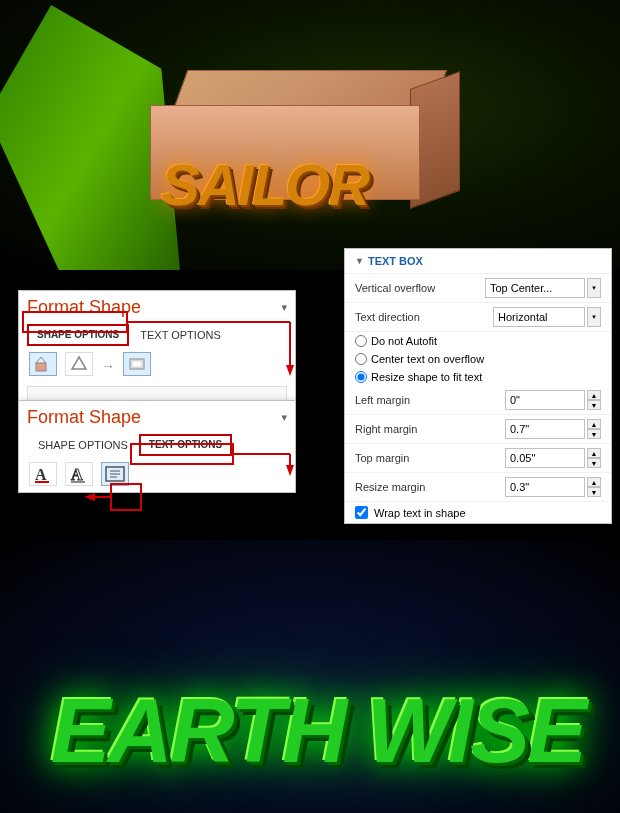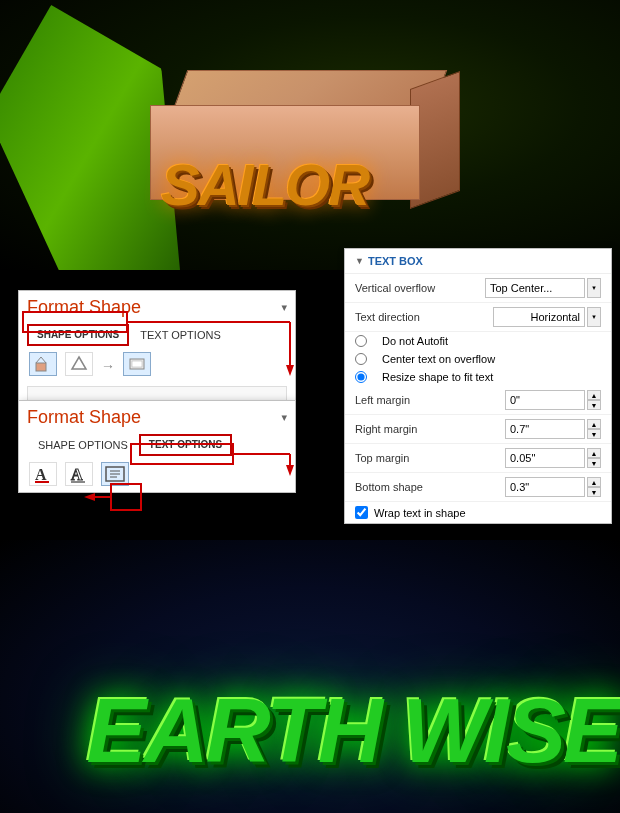--- a/index.html
+++ b/index.html
@@ -479,7 +479,7 @@
   <div class="textbox-row">
     <span class="textbox-label">Text direction</span>
     <div class="textbox-value">
-      <input class="value-input" type="text" value="Horizontal" readonly="" style="width: 92px; text-align: right;">
+      <input class="value-input" type="text" value="Horizontal" readonly="" style="width: 92px;">
       <div class="spin-btn">
         <div class="spin-down">▾</div>
       </div>

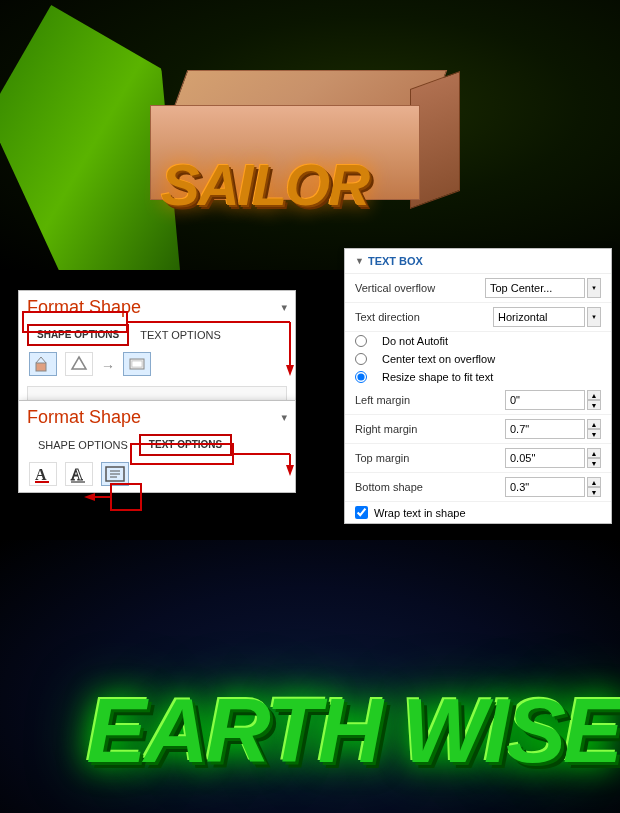--- a/index.html
+++ b/index.html
@@ -304,7 +304,7 @@
       align-items: center;
       padding: 3px 10px;
       font-size: 11px;
-      gap: 15px;
+      gap: 4px;
     }
 
     .radio-input {

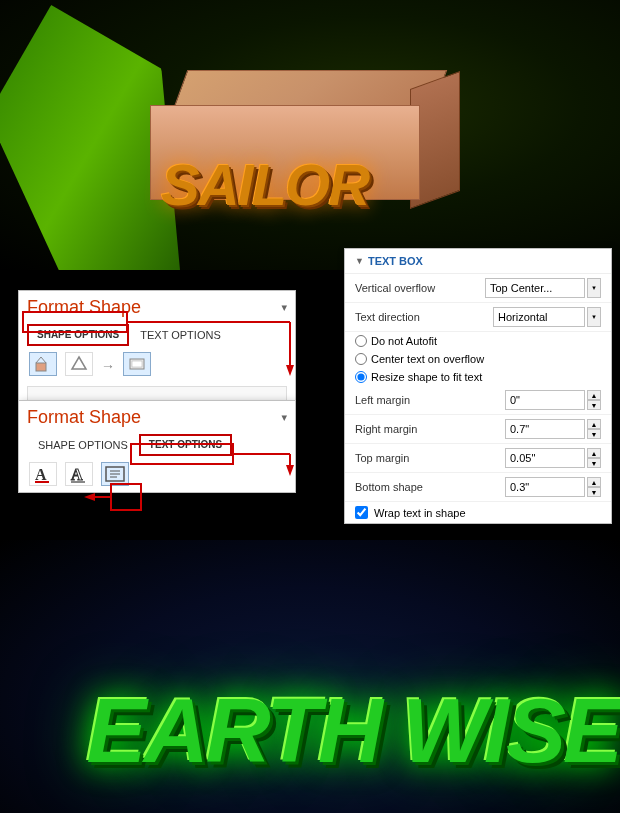--- a/index.html
+++ b/index.html
@@ -535,7 +535,7 @@
   </div>
 
   <div class="textbox-row">
-    <span class="textbox-label">Bottom shape</span>
+    <span class="textbox-label">Resize margin</span>
     <div class="textbox-value">
       <input class="value-input" type="text" value="0.3&quot;" style="width: 80px;">
       <div class="spin-btn">

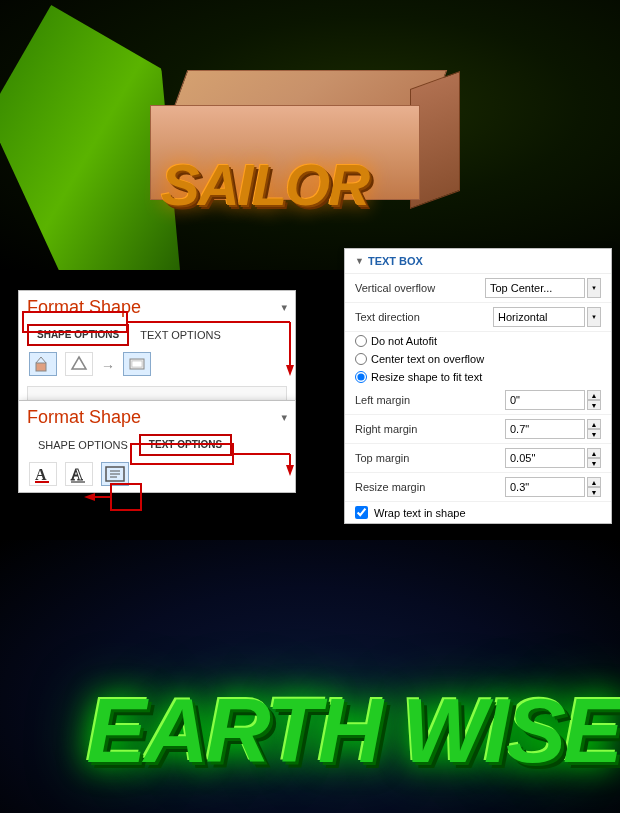--- a/index.html
+++ b/index.html
@@ -325,7 +325,7 @@
       position: absolute;
       bottom: 30px;
       left: 15px; right: 0;
-      text-align: right;
+      text-align: center;
     }
 
     .earthwise-text {

